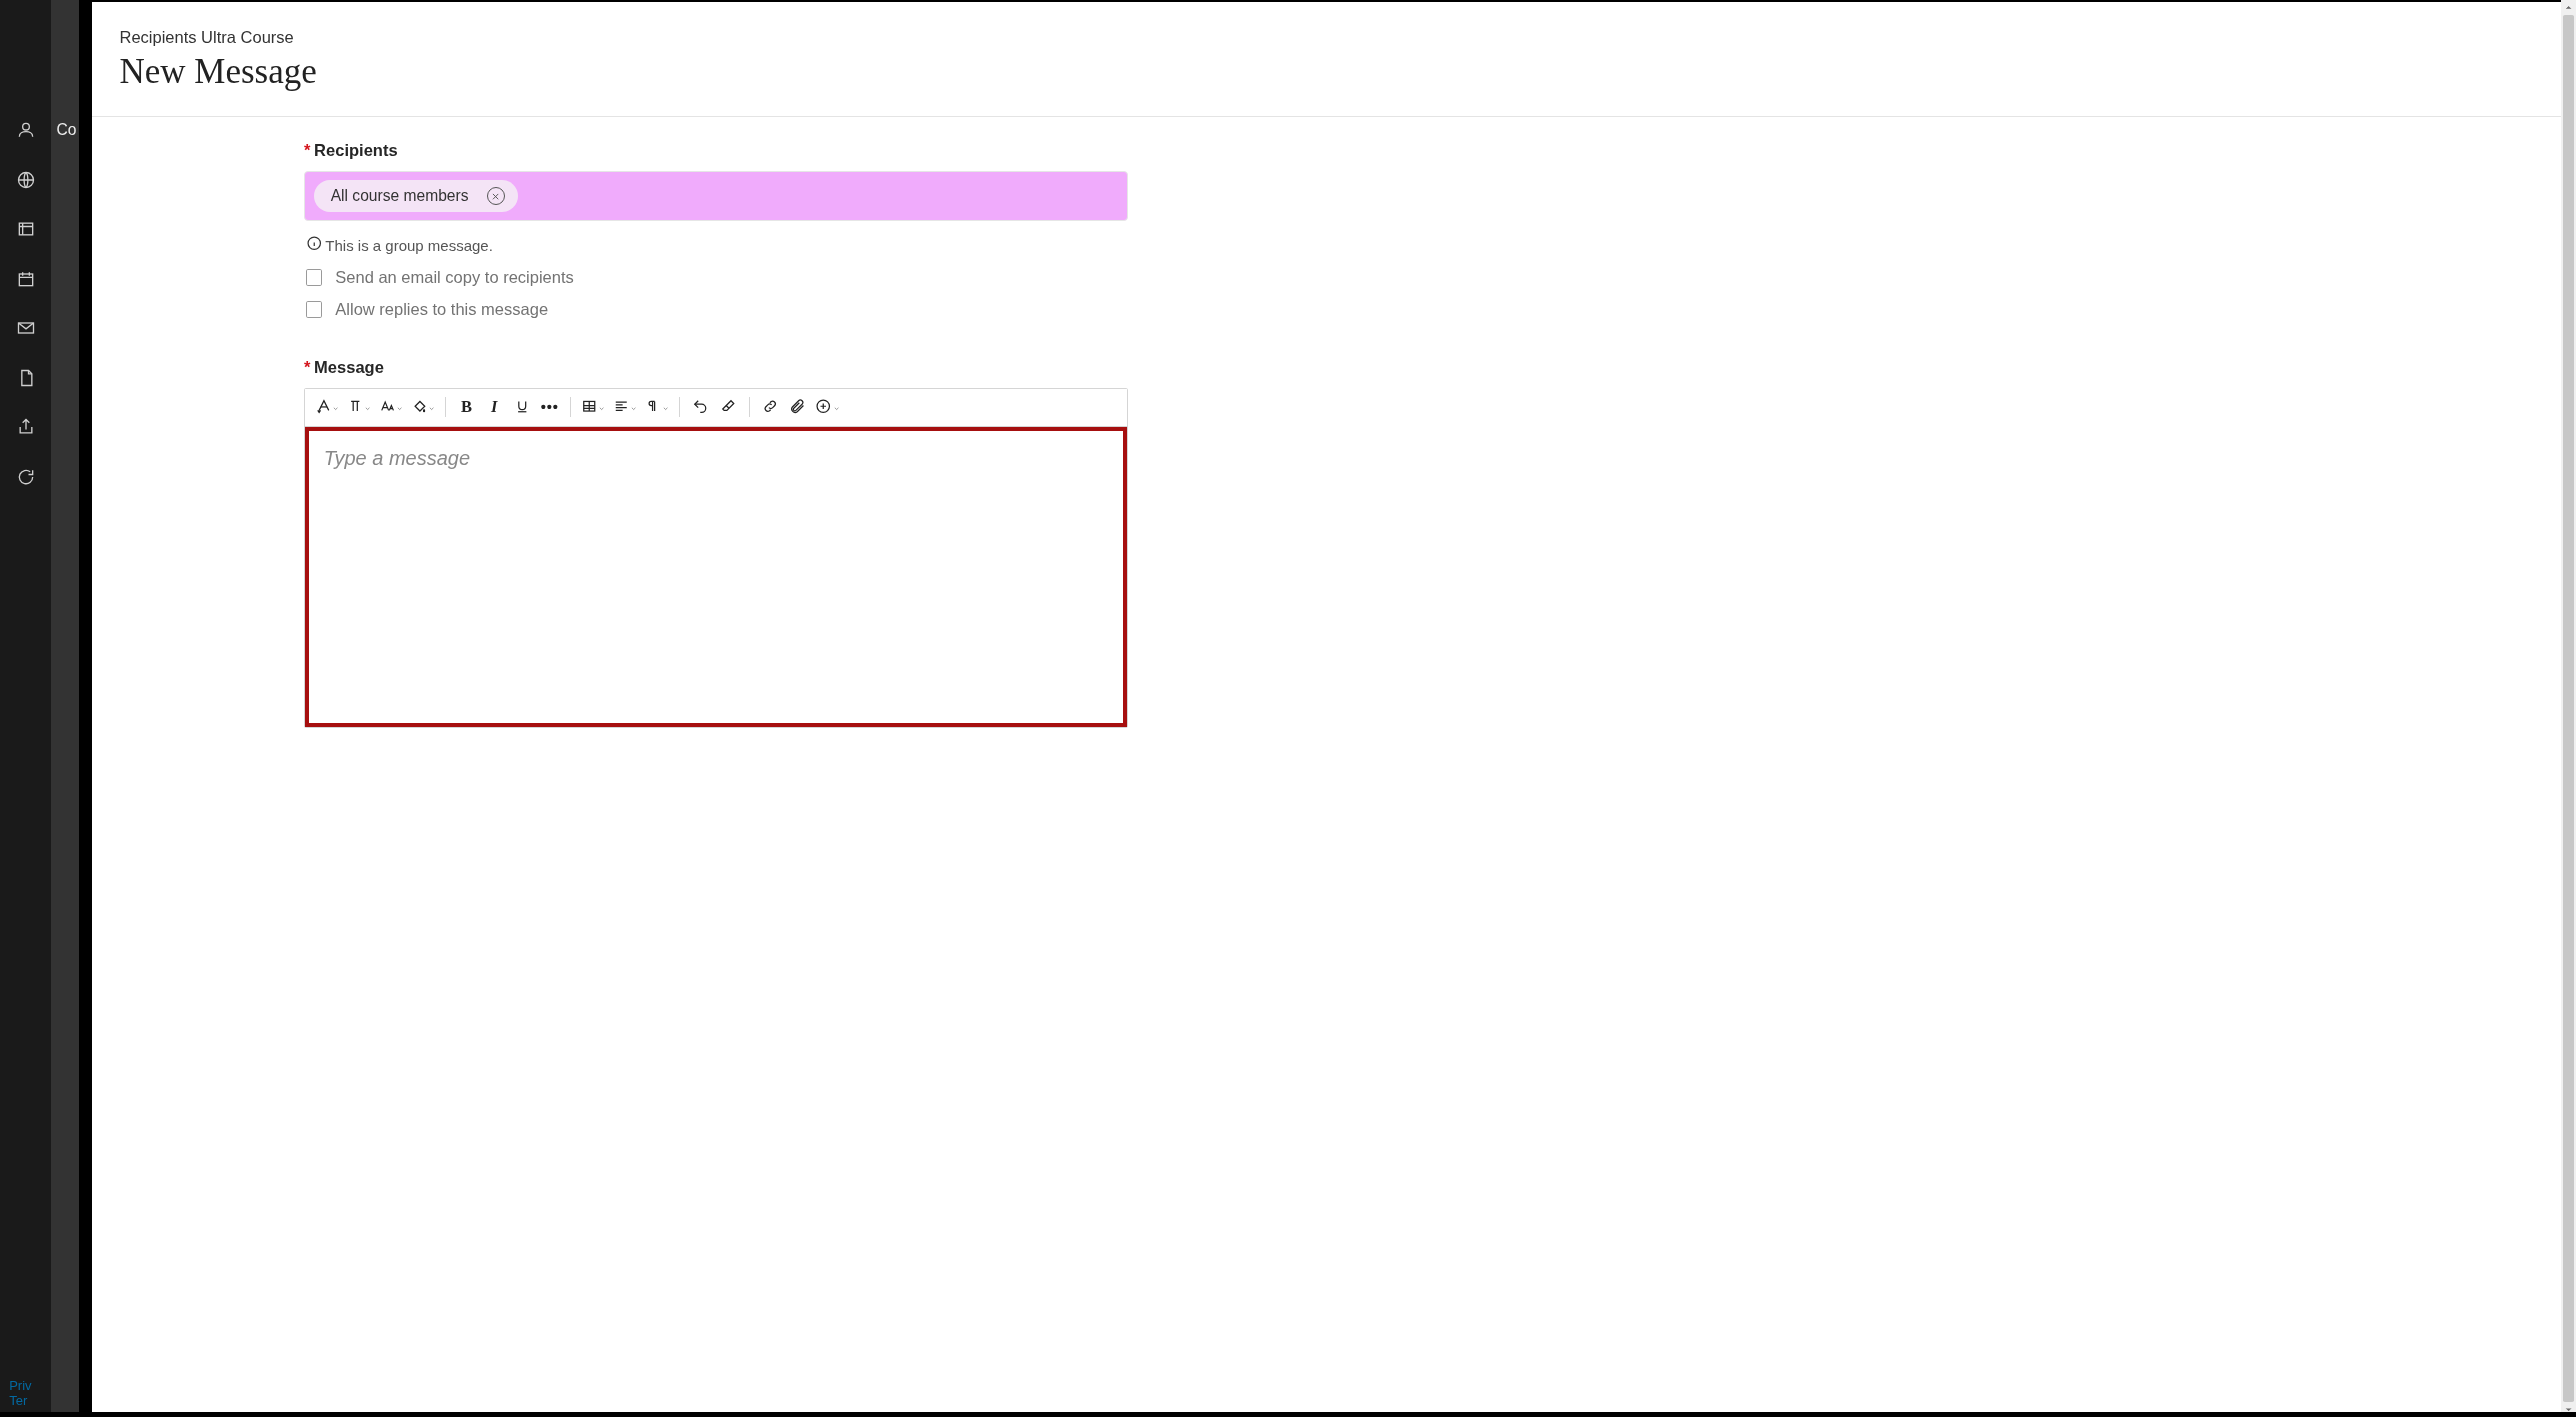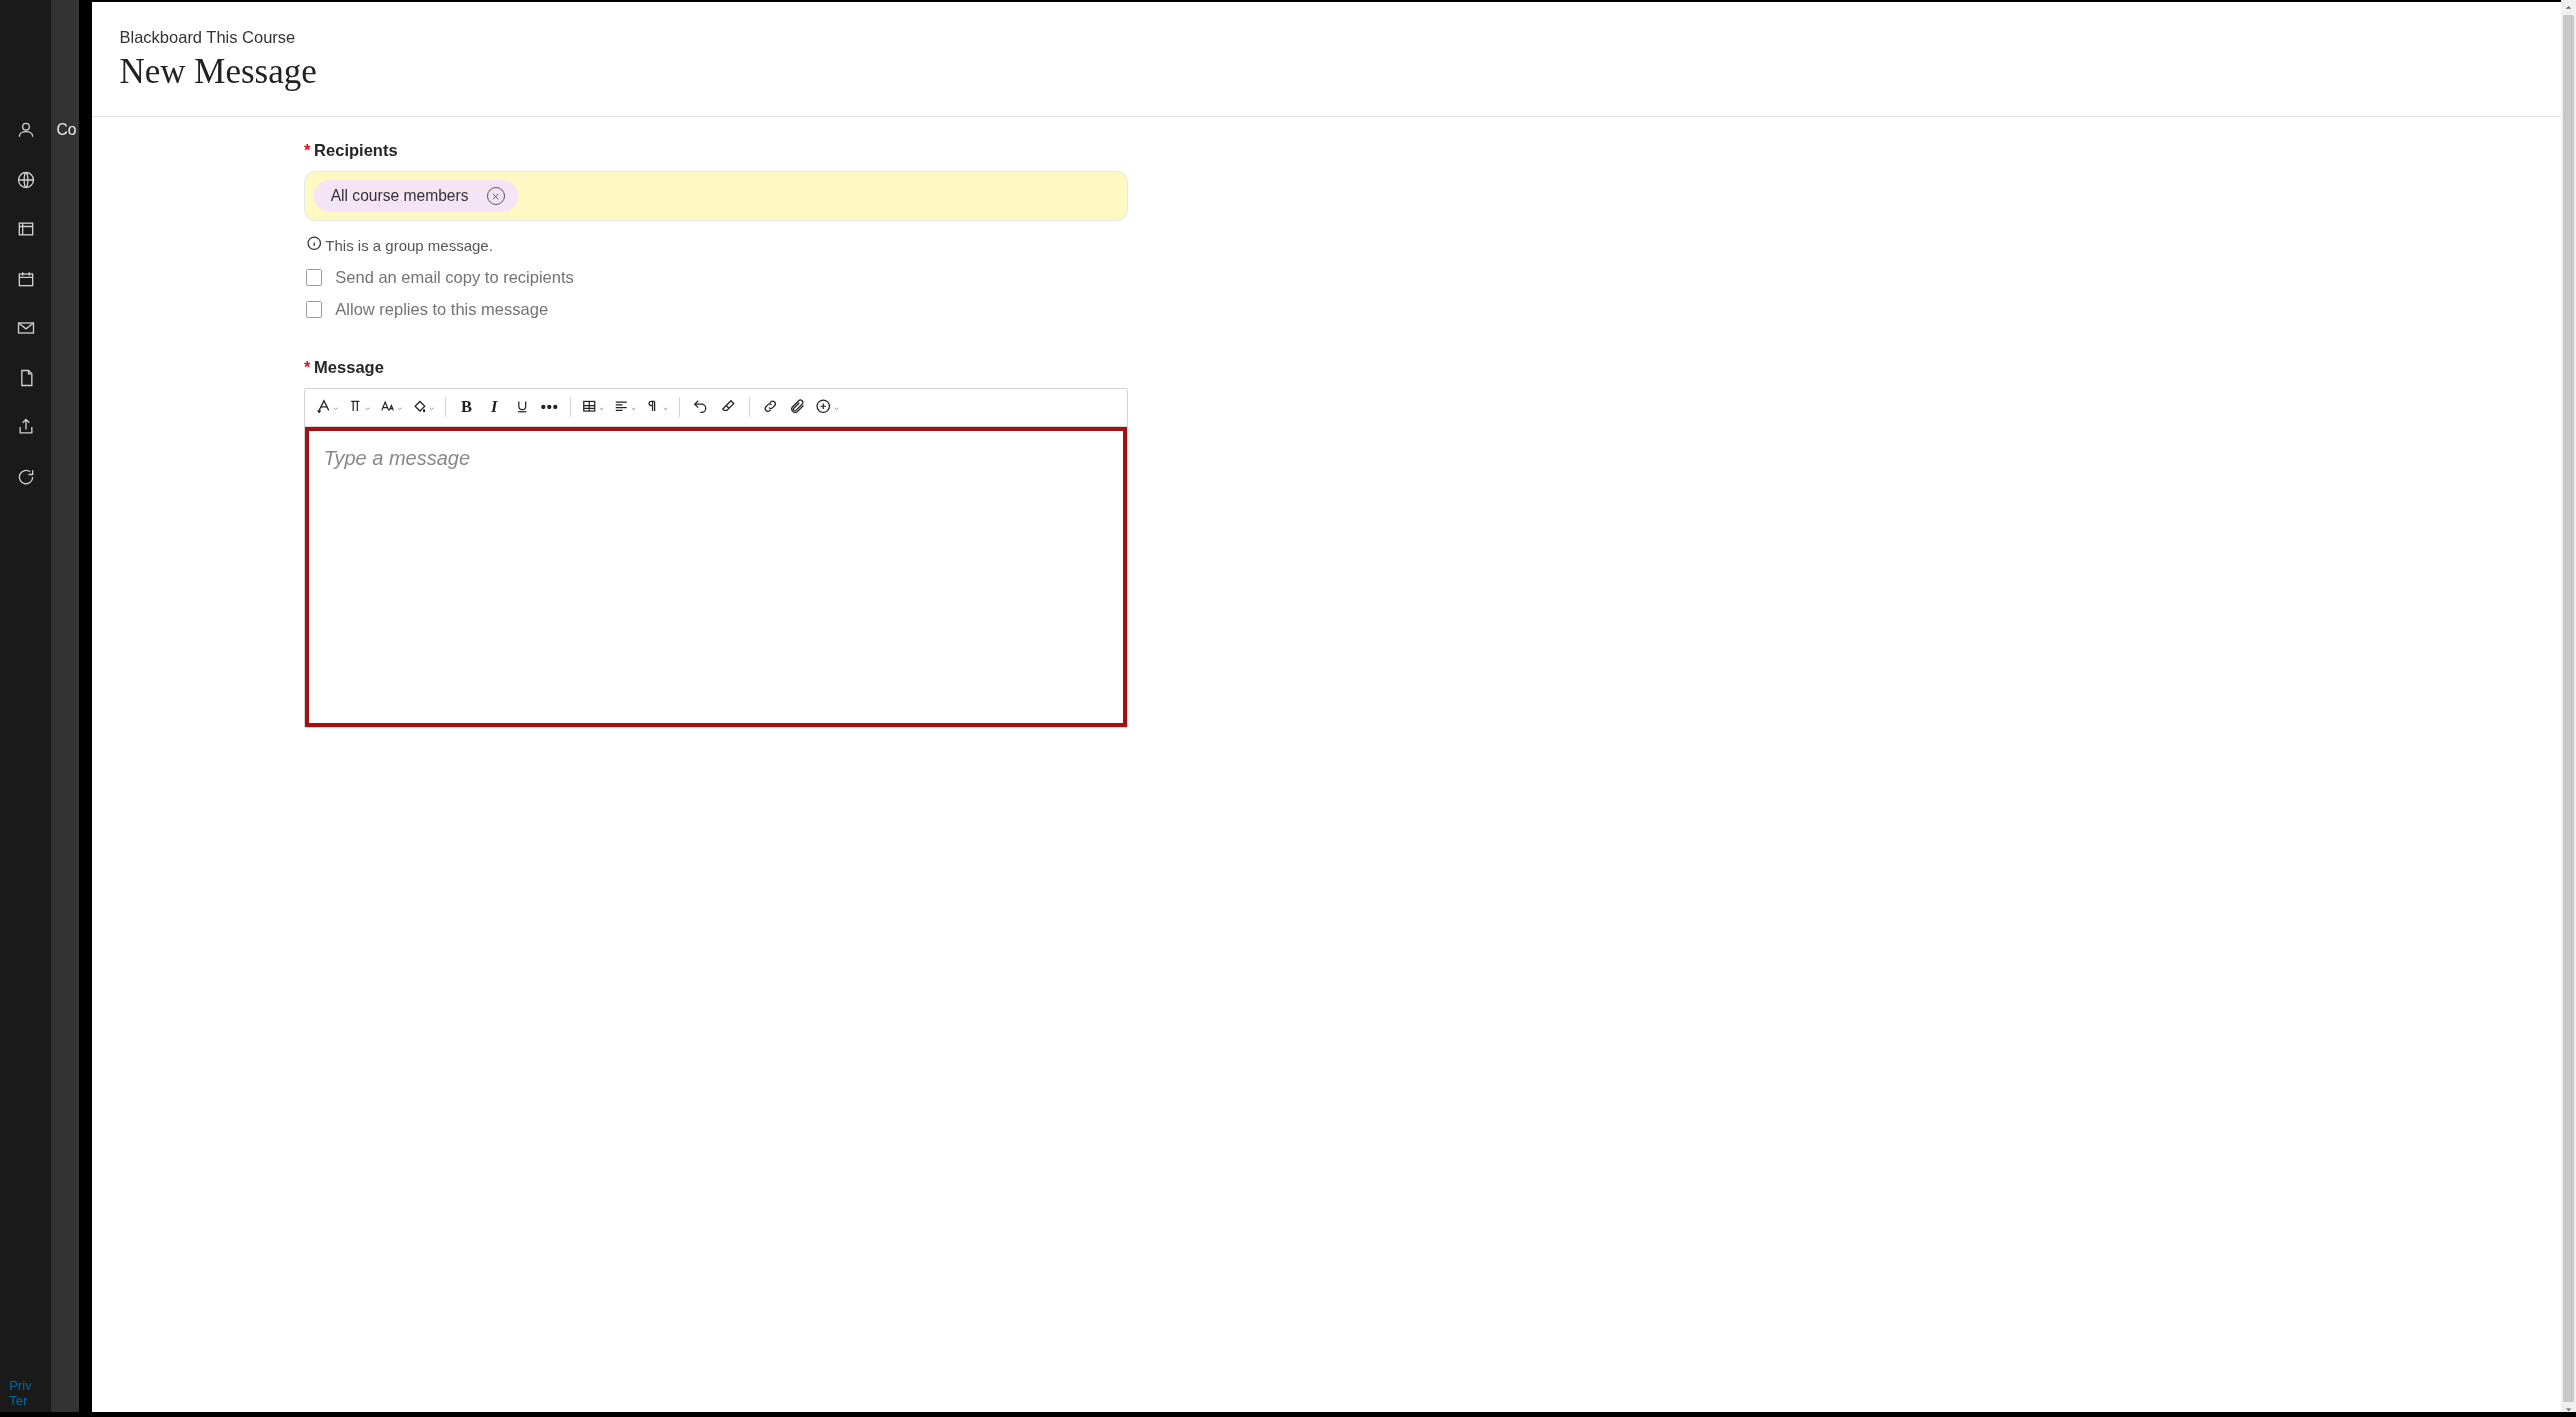--- a/index.html
+++ b/index.html
@@ -215,7 +215,7 @@
 <div class="modal">
 
   <div class="modal-header">
-    <div class="breadcrumb">Blackboard This Course</div>
+    <div class="breadcrumb">Recipients Ultra Course</div>
     <div class="page-title">New Message</div>
   </div>
 

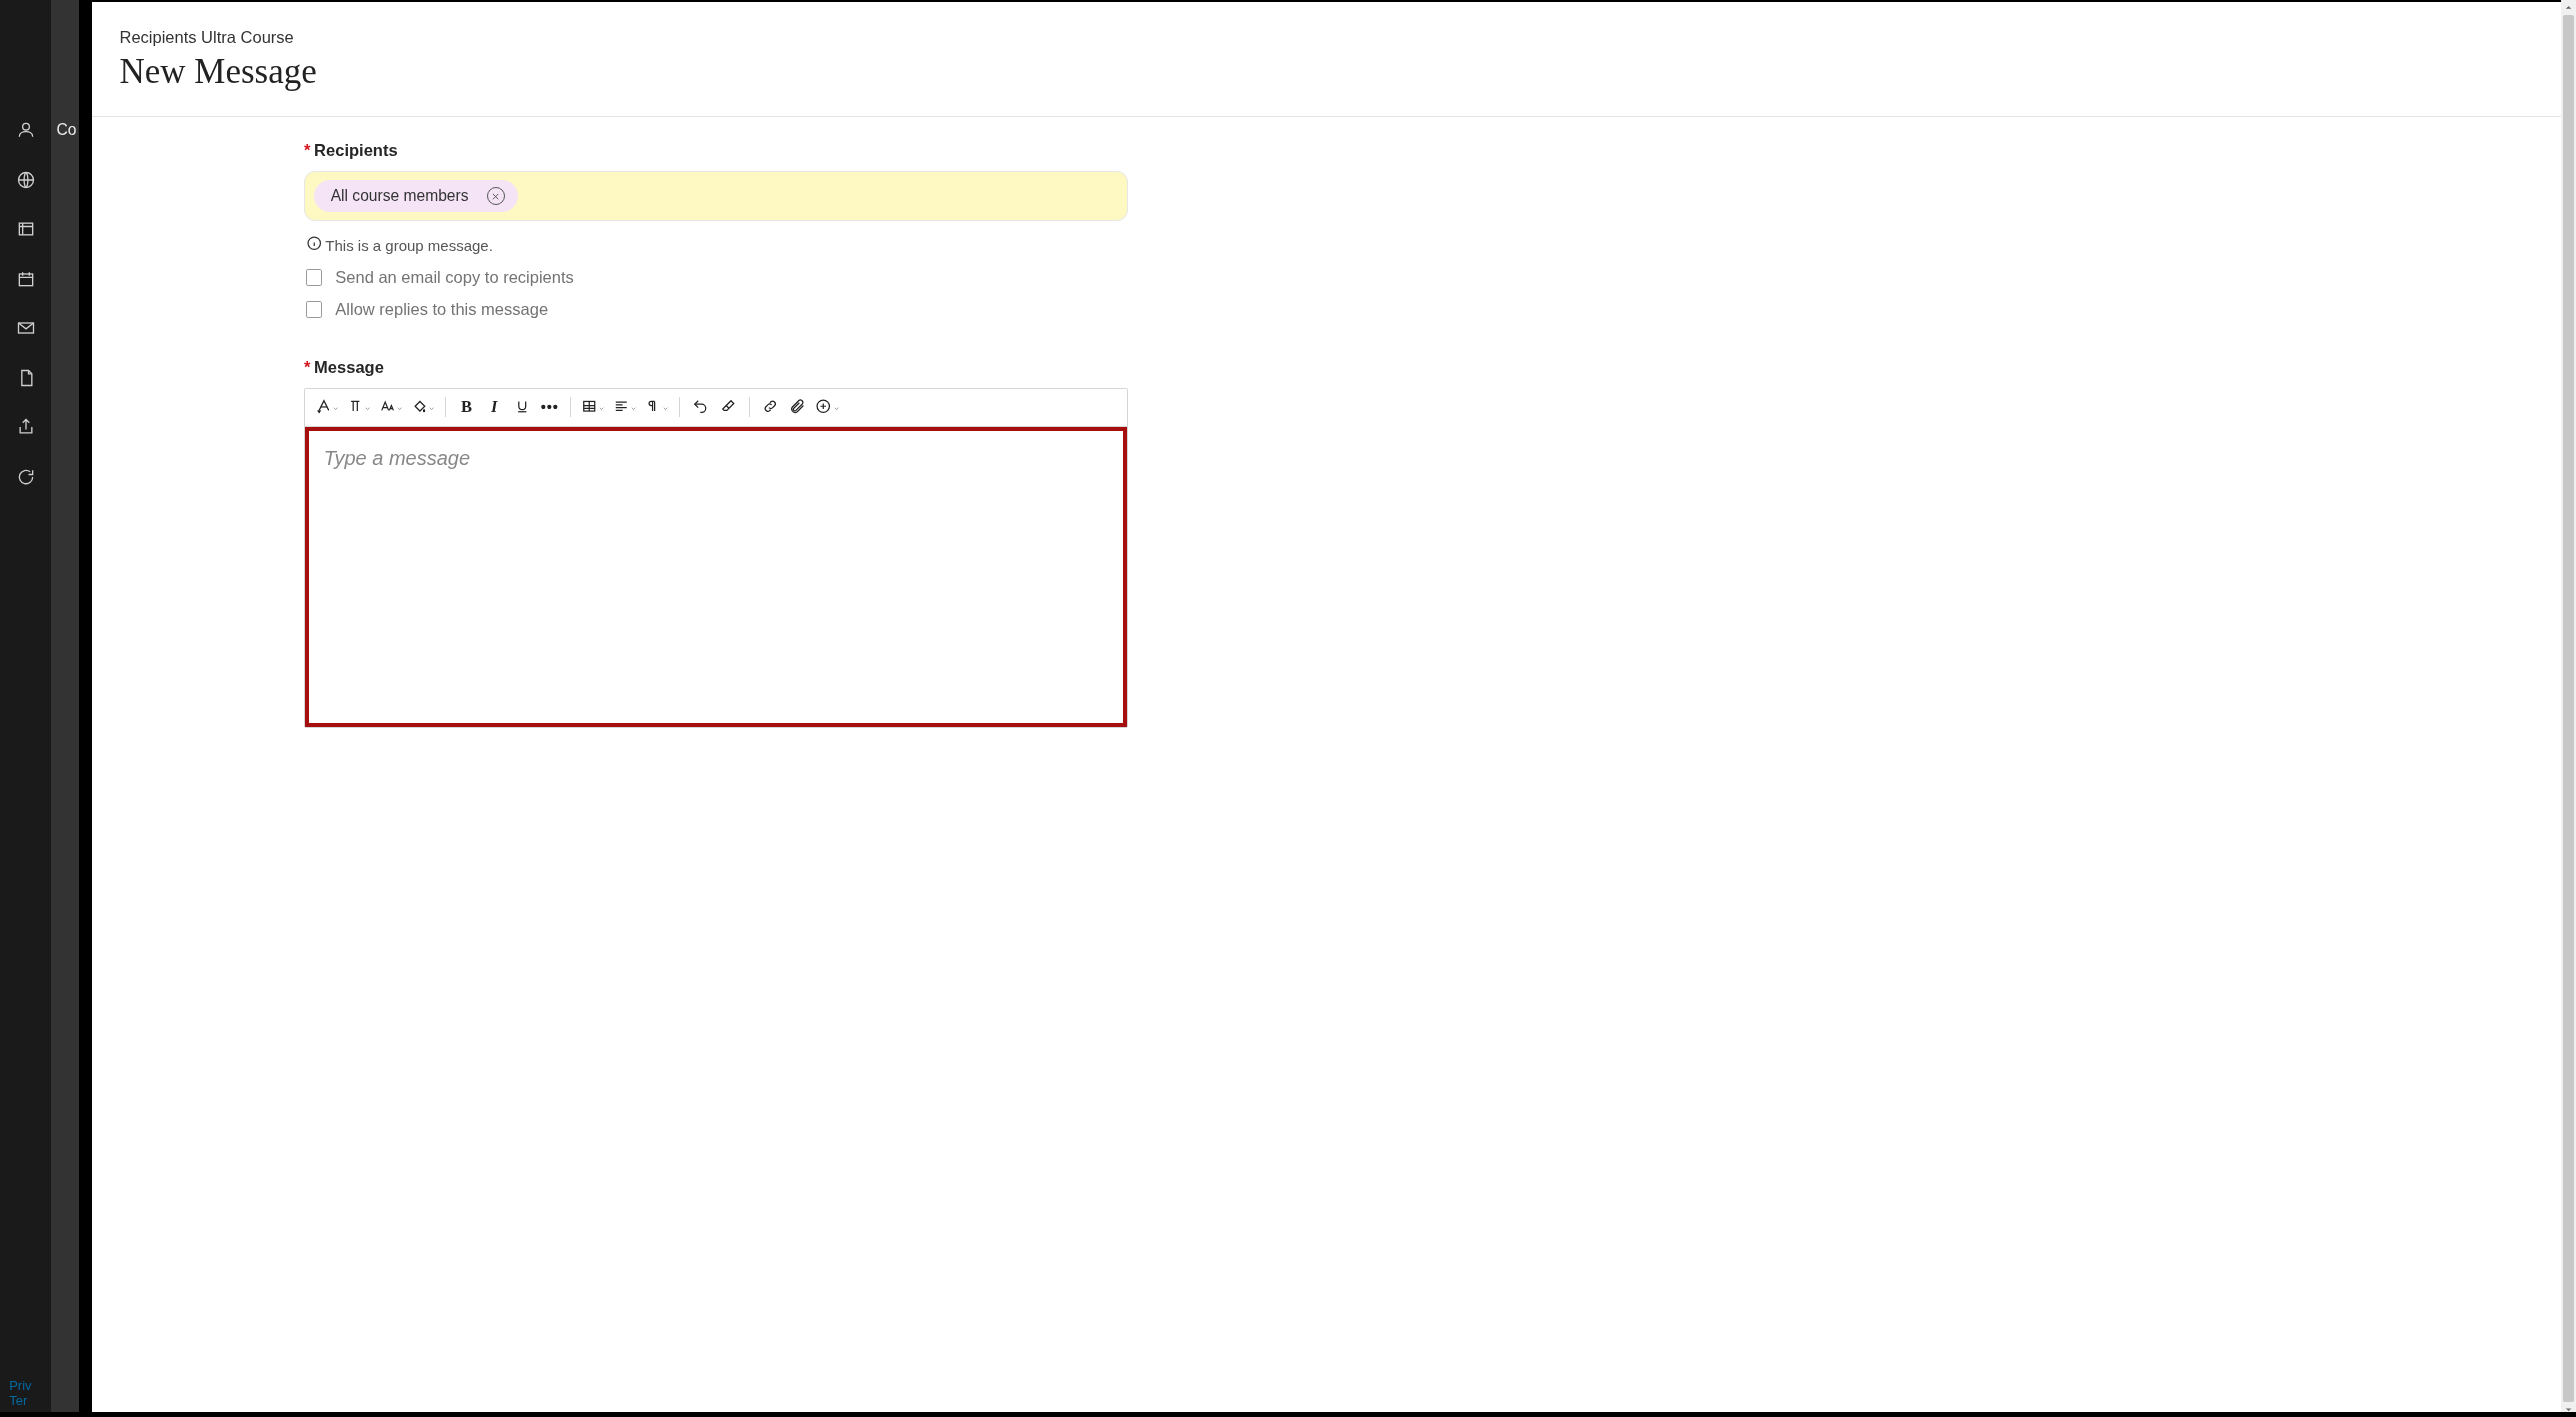--- a/index.html
+++ b/index.html
@@ -73,9 +73,9 @@
   .req { color:#d4161e; font-weight:700; margin-right:3.7px;}
 
   .recipients-box {
-    background:#fef9c3;
+    background:#f0abfc;
     border:0.9px solid #e6e6e6;
-    border-radius:11px;
+    border-radius:4px;
     padding:7.3px 9.2px;
     display:flex;
     align-items:center;

